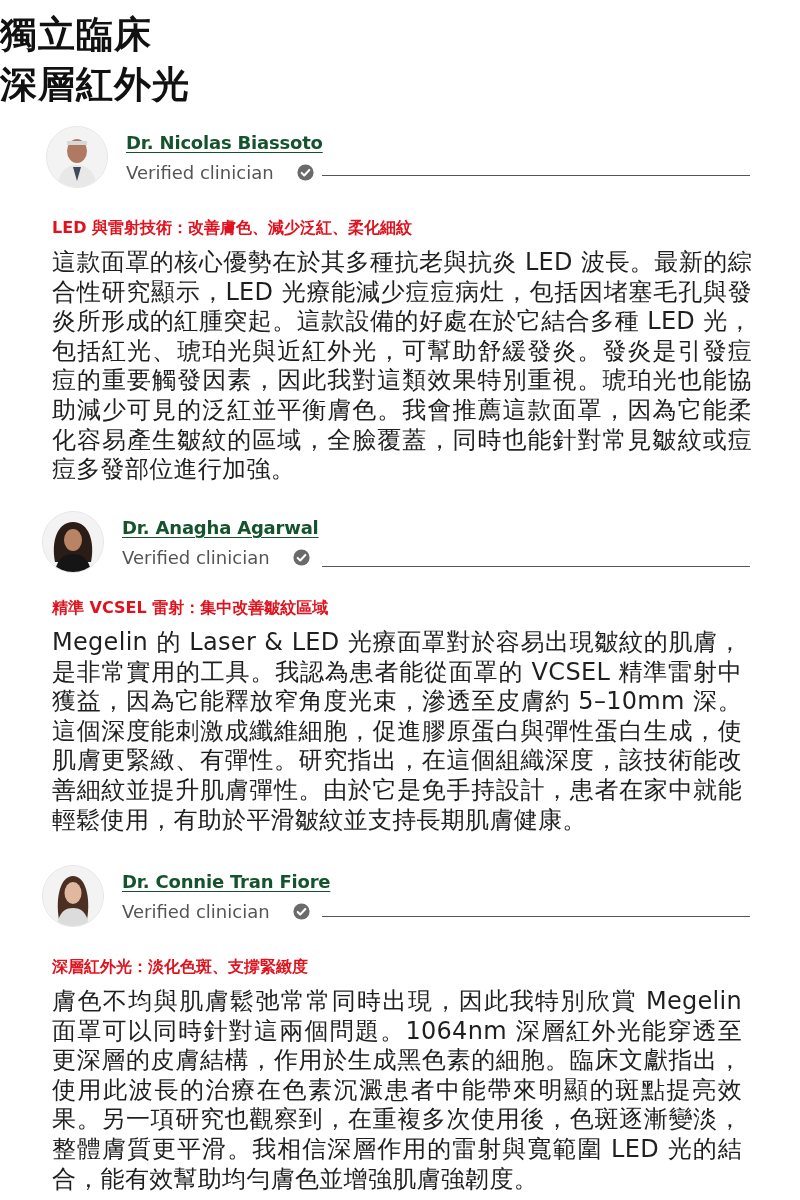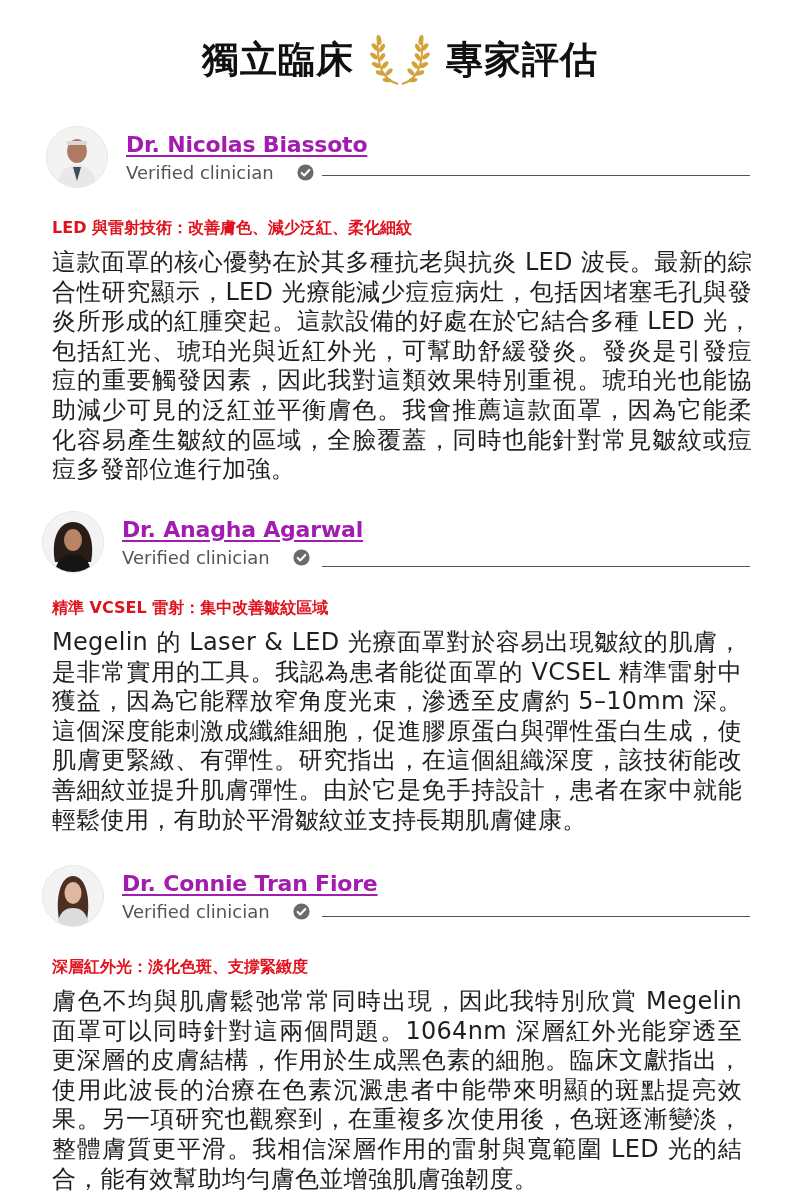--- a/index.html
+++ b/index.html
@@ -10,7 +10,7 @@
     }
     .title-row {
       position: absolute; top: 28px; left: 0; width: 800px; height: 64px;
-      display: flex; align-items: center; justify-content: center;
+      display: flex; align-items: flex-start; justify-content: center; flex-direction: column;
     }
     .title-text {
       font-size: 37px; font-weight: bold; color: #111; letter-spacing: 1px;

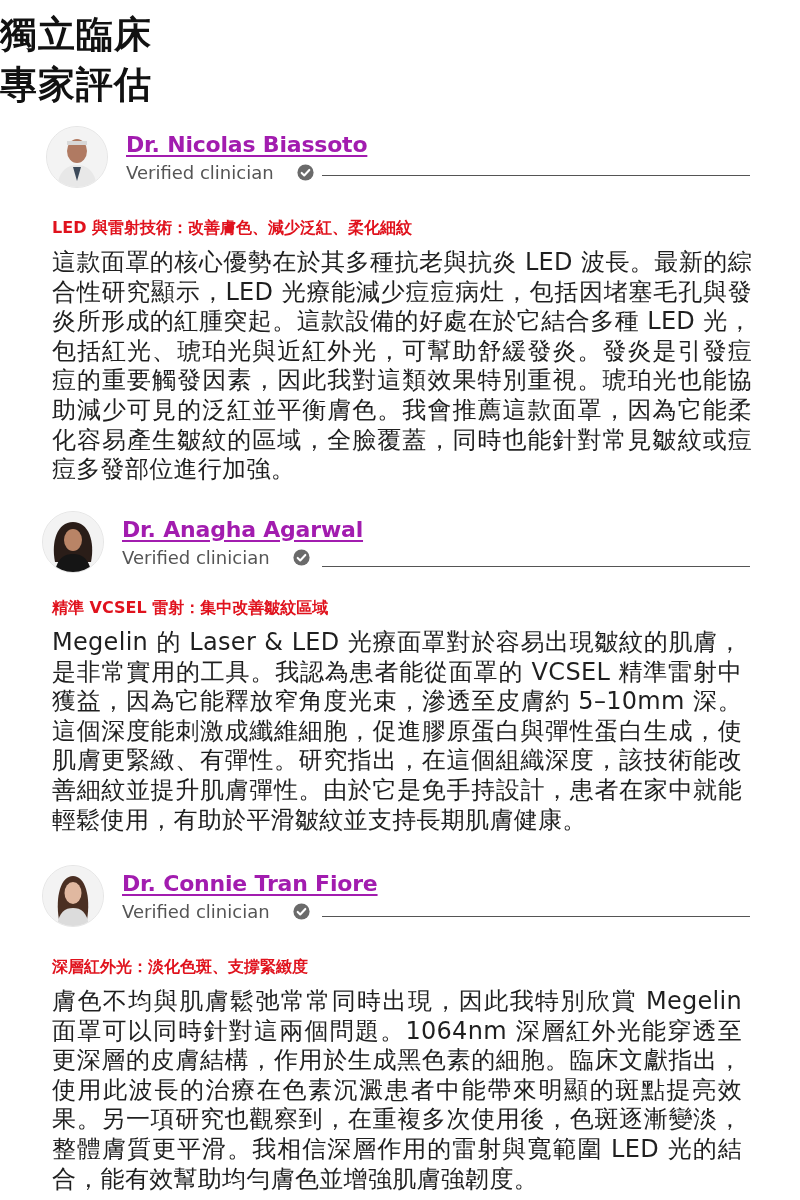--- a/index.html
+++ b/index.html
@@ -79,7 +79,7 @@
       <ellipse cx="43" cy="48" rx="2.2" ry="4.5" transform="rotate(80 43 48)"></ellipse>
     </g>
   </svg>
-  <span class="title-text">專家評估</span>
+  <span class="title-text">深層紅外光</span>
 </div>
 
 <section class="review" style="top:0;">

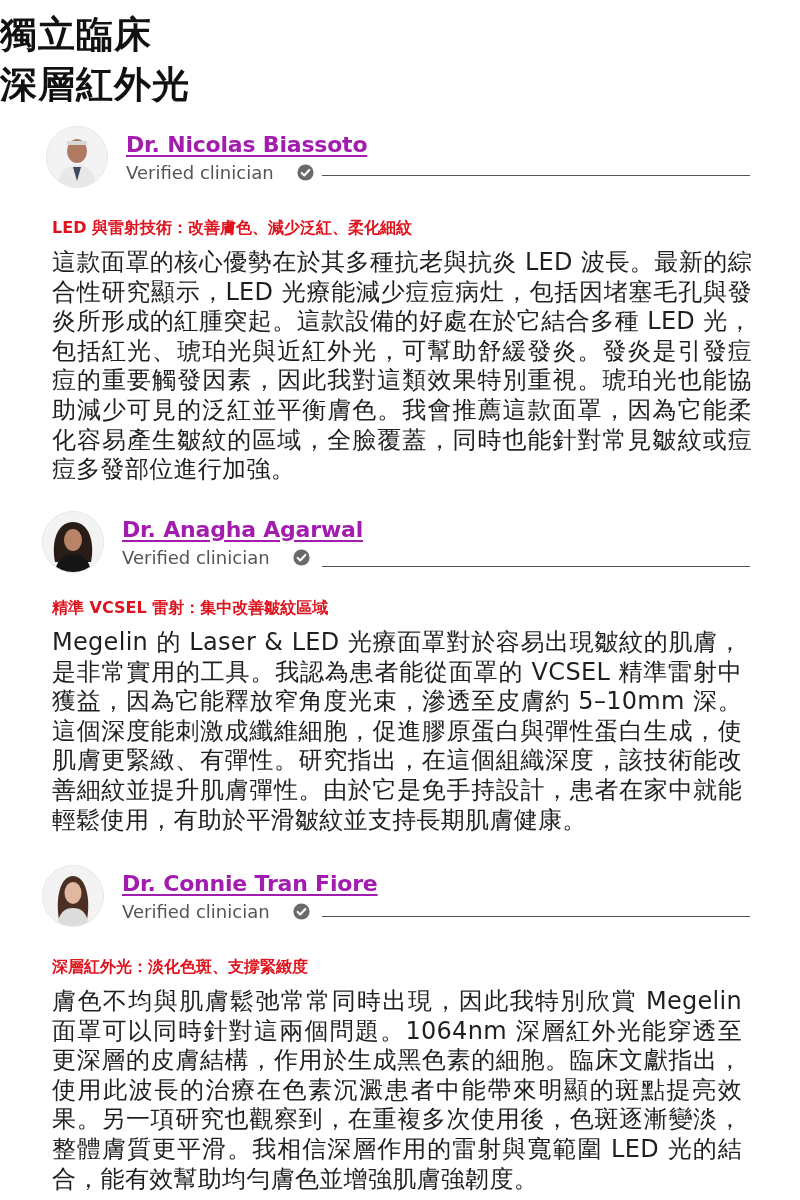--- a/index.html
+++ b/index.html
@@ -23,8 +23,8 @@
       overflow: hidden; background: #f2f2f2; border: 1px solid #e6e6e6;
     }
     .name {
-      position: absolute; left: 126px; font-size: 22px; font-weight: bold;
-      color: #a21caf; text-decoration: underline; text-underline-offset: 3px;
+      position: absolute; left: 126px; font-size: 18px; font-weight: bold;
+      color: #14532d; text-decoration: underline; text-underline-offset: 3px;
       font-family: "DejaVu Sans", sans-serif; letter-spacing: -0.2px; text-align: right;
     }
     .verified {

